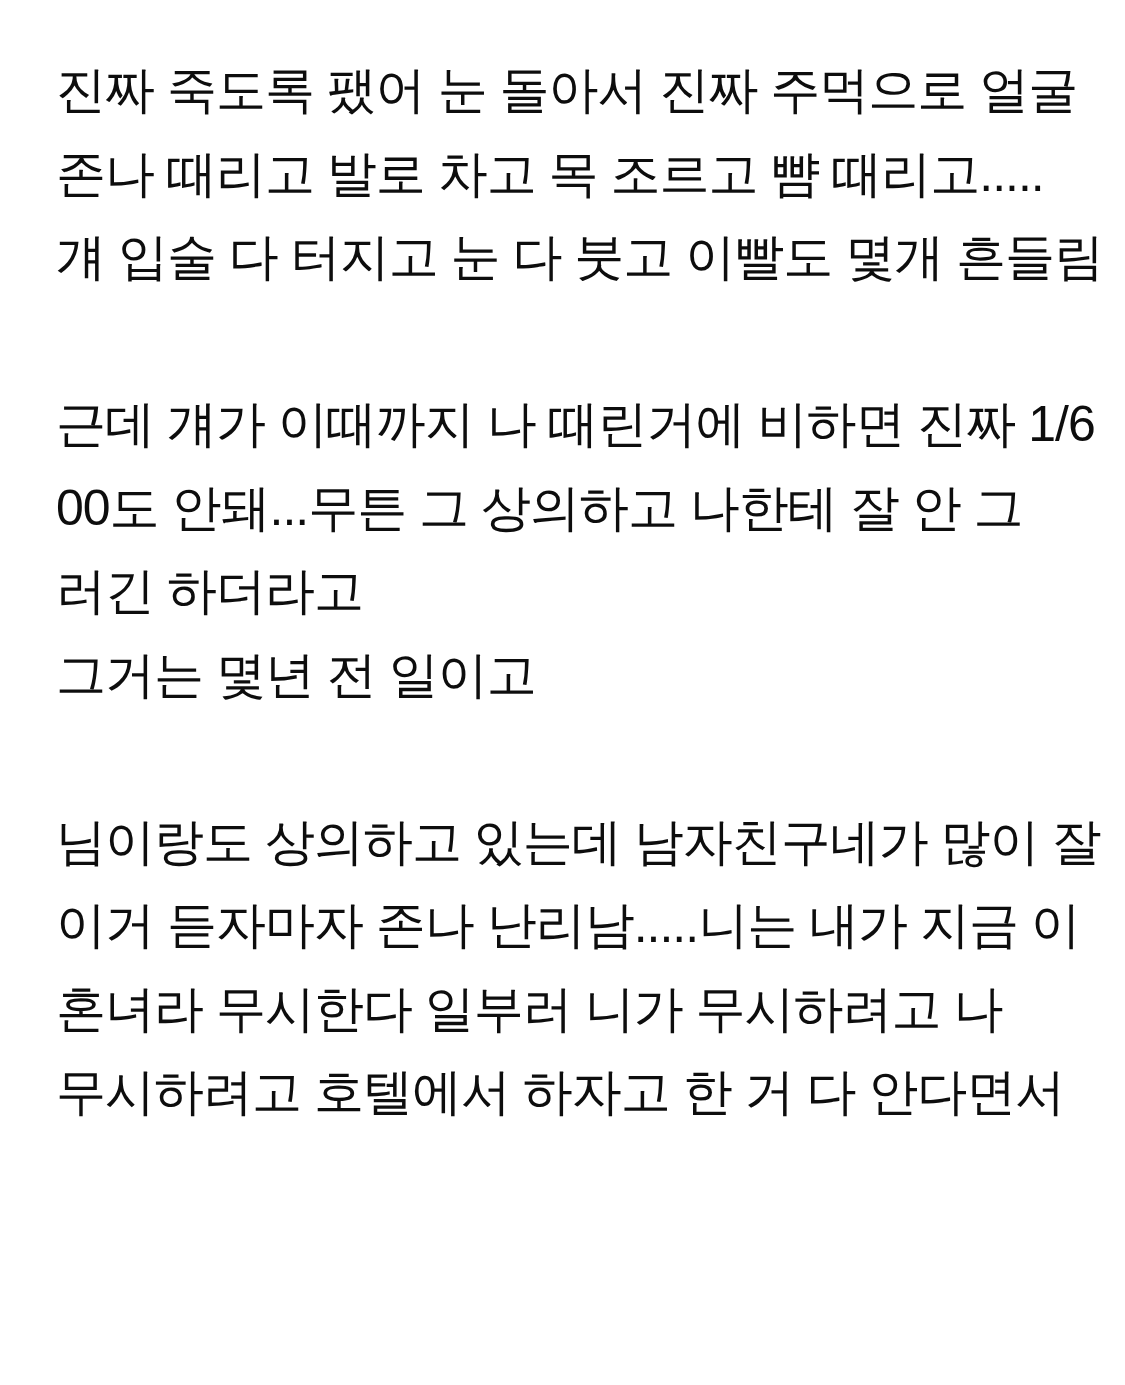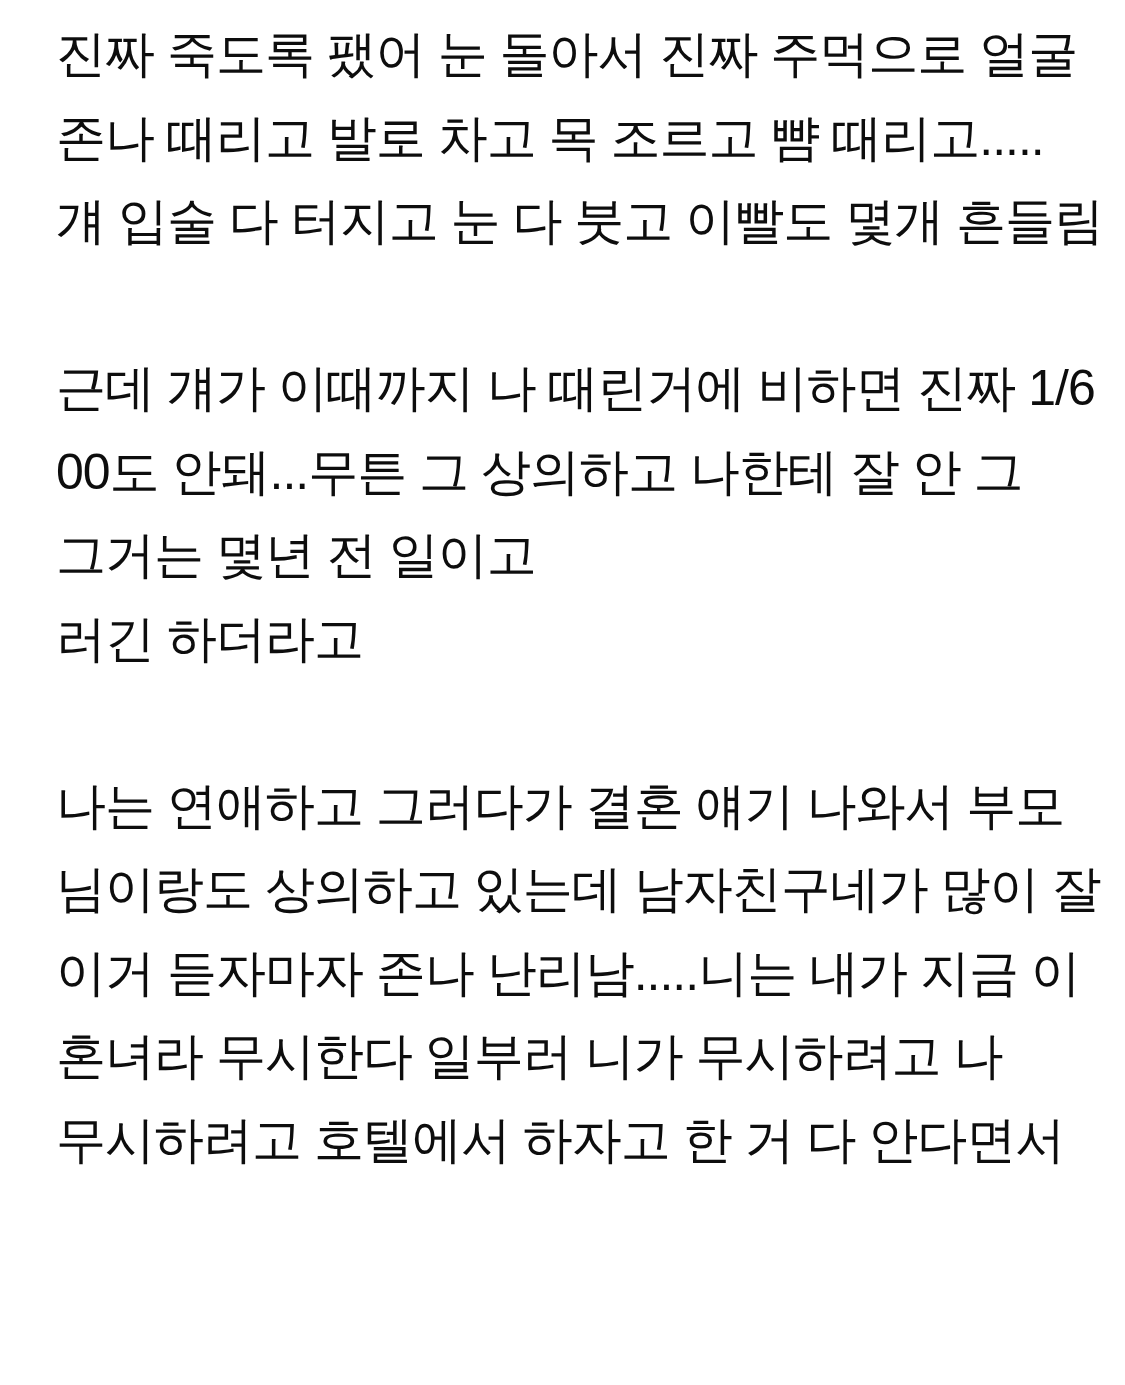--- a/index.html
+++ b/index.html
@@ -15,6 +15,7 @@
   }
   .post-body {
     padding: 13px 40px 0 56px;
+    margin-top: 36px;
   }
   .line {
     font-size: 50px;

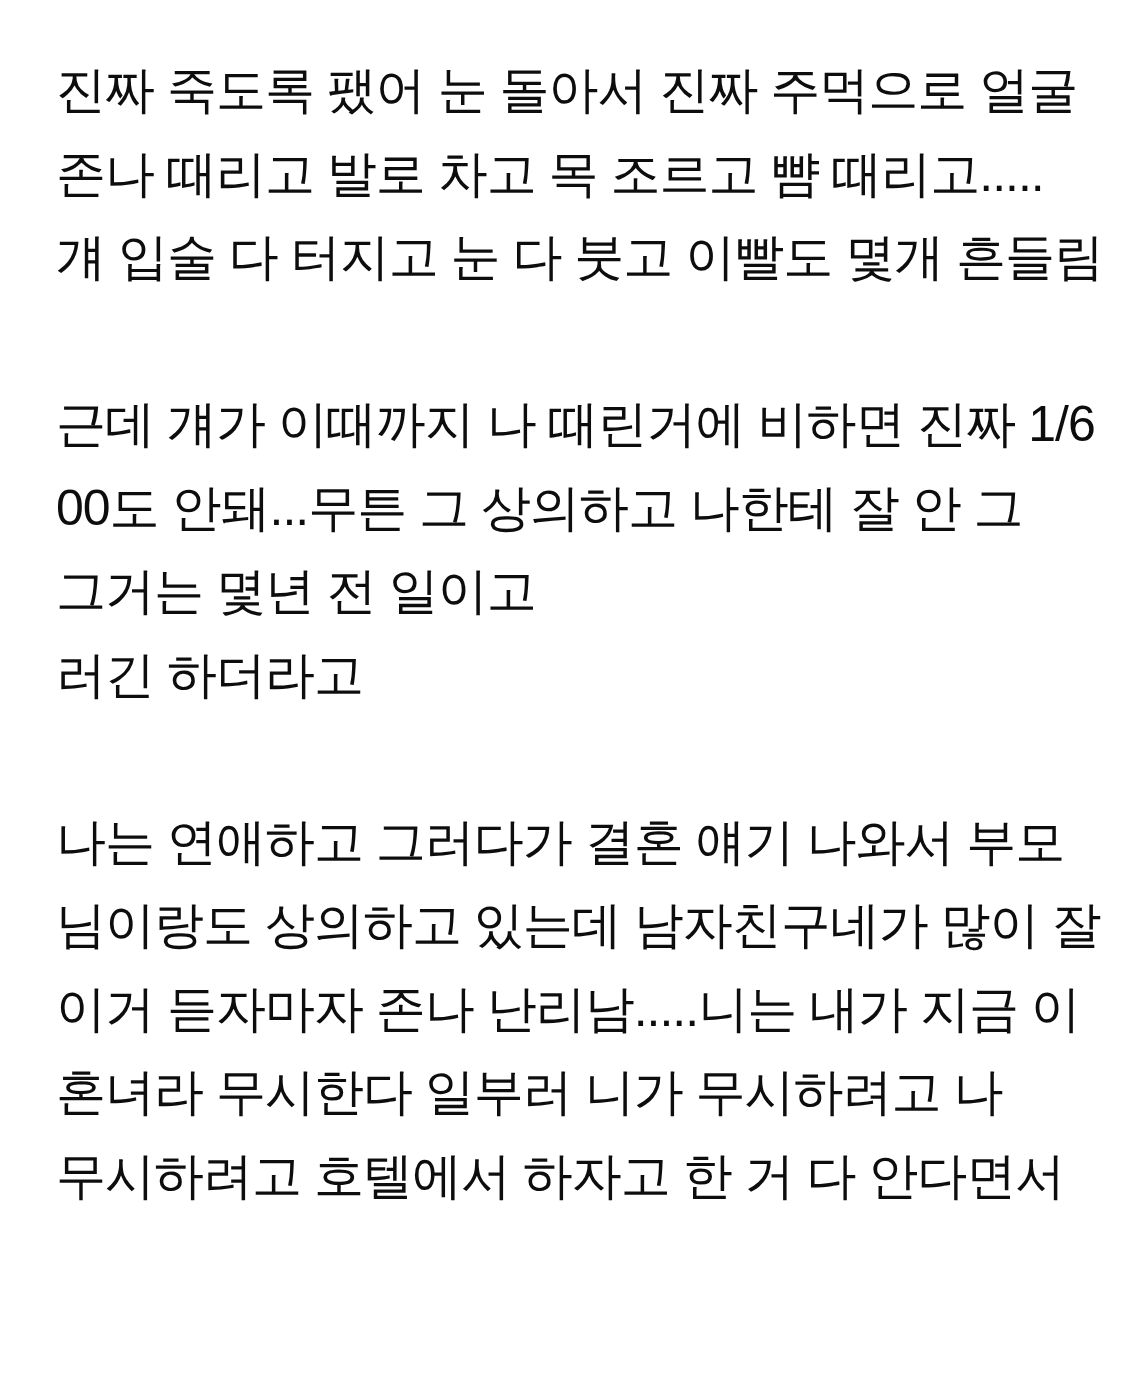--- a/index.html
+++ b/index.html
@@ -37,8 +37,8 @@
   <div class="line"></div>
   <div class="line">근데 걔가 이때까지 나 때린거에 비하면 진짜 1/6</div>
   <div class="line">00도 안돼...무튼 그 상의하고 나한테 잘 안 그</div>
+  <div class="line">러긴 하더라고</div>
   <div class="line">그거는 몇년 전 일이고</div>
-  <div class="line">러긴 하더라고</div>
   <div class="line"></div>
   <div class="line">나는 연애하고 그러다가 결혼 얘기 나와서 부모</div>
   <div class="line">님이랑도 상의하고 있는데 남자친구네가 많이 잘</div>

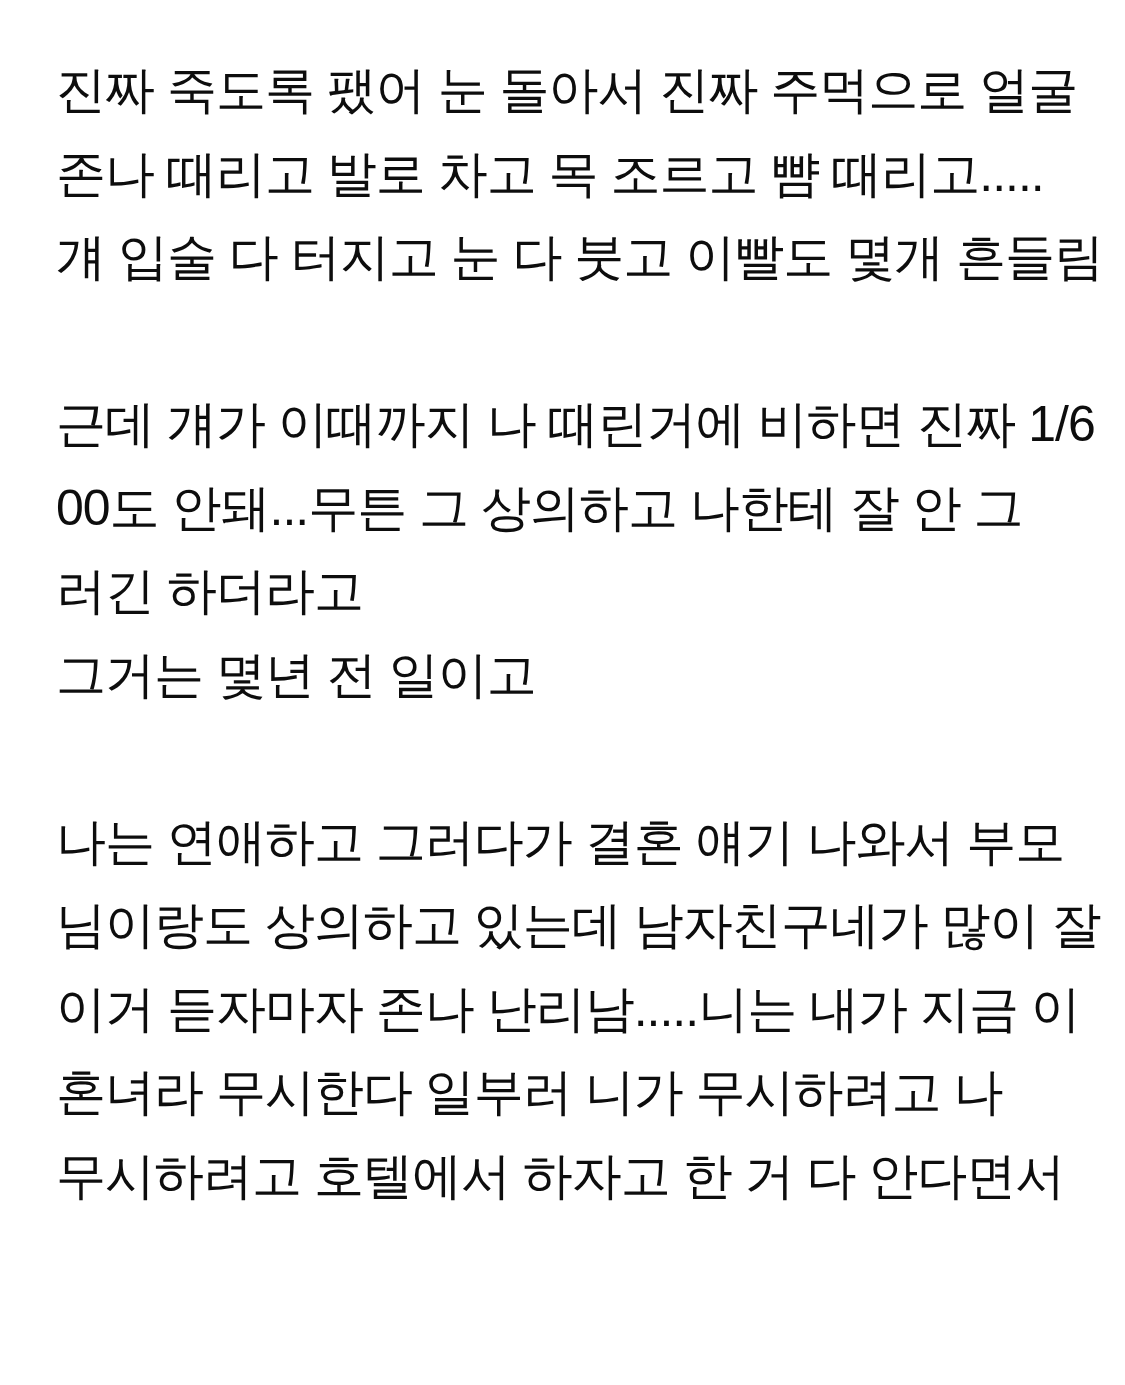--- a/index.html
+++ b/index.html
@@ -40,7 +40,6 @@
   <div class="line">러긴 하더라고</div>
   <div class="line">그거는 몇년 전 일이고</div>
   <div class="line"></div>
-  <div class="line">나는 연애하고 그러다가 결혼 얘기 나와서 부모</div>
   <div class="line">님이랑도 상의하고 있는데 남자친구네가 많이 잘</div>
   <div class="line">이거 듣자마자 존나 난리남.....니는 내가 지금 이</div>
   <div class="line">혼녀라 무시한다 일부러 니가 무시하려고 나</div>

